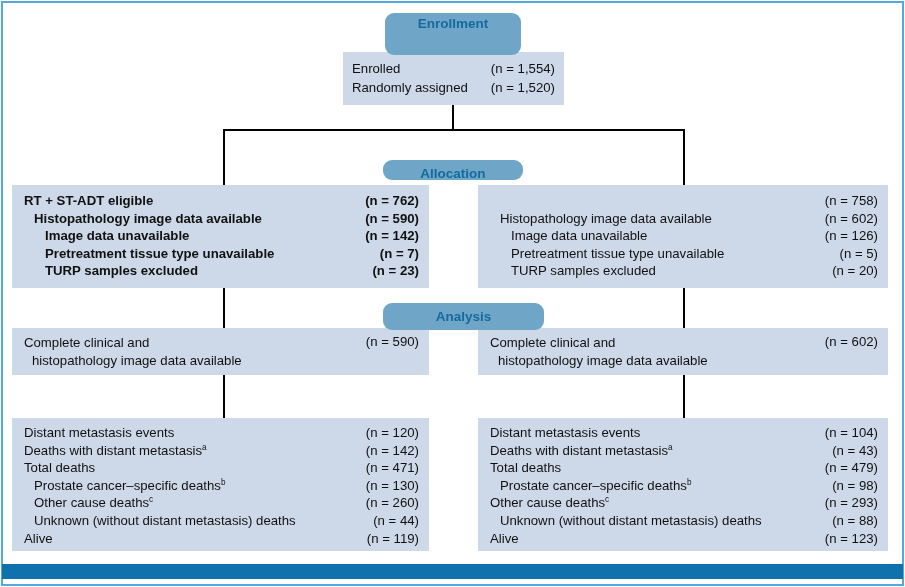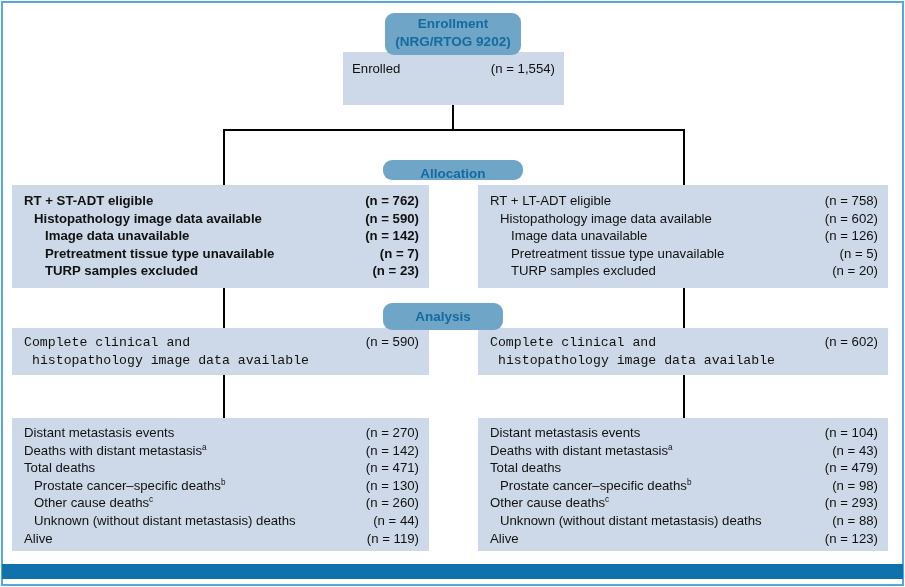--- a/index.html
+++ b/index.html
@@ -48,7 +48,6 @@
 
   <div class="hdr" style="left:385px;top:13px;width:136px;height:40px;padding-top:2px;">
     <div class="ln">Enrollment</div>
-    <div class="ln">(NRG/RTOG 9202)</div>
   </div>
 
   <div class="box" style="left:343px;top:52px;width:221px;height:53px;padding:8px 9px 8px 9px;">

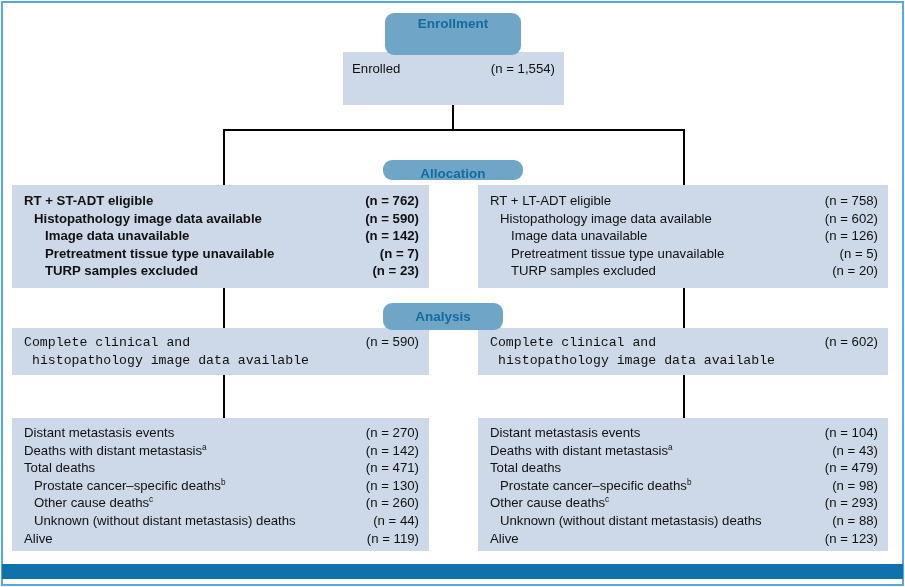--- a/index.html
+++ b/index.html
@@ -54,6 +54,10 @@
     <div class="row" style="line-height:18.5px;">
       <span class="lbl">Enrolled</span>
       <span class="val">(n = 1,554)</span>
+    </div>
+    <div class="row" style="line-height:18.5px;">
+      <span class="lbl">Randomly assigned</span>
+      <span class="val">(n = 1,520)</span>
     </div>
   </div>
 

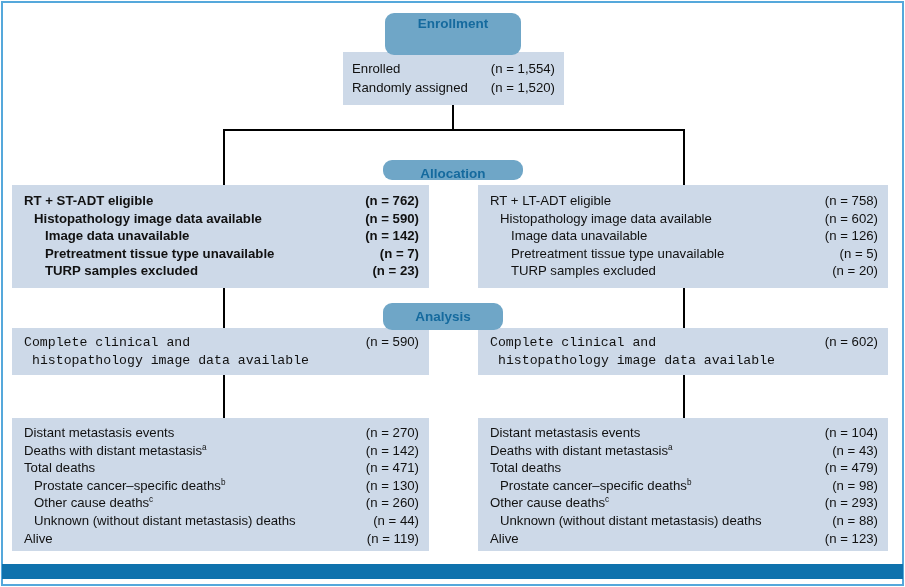--- a/index.html
+++ b/index.html
@@ -88,7 +88,6 @@
 
   <div class="box" style="left:478px;top:185px;width:410px;height:103px;">
     <div class="row">
-      <span class="lbl">RT + LT-ADT eligible</span>
       <span class="val">(n = 758)</span>
     </div>
     <div class="row">

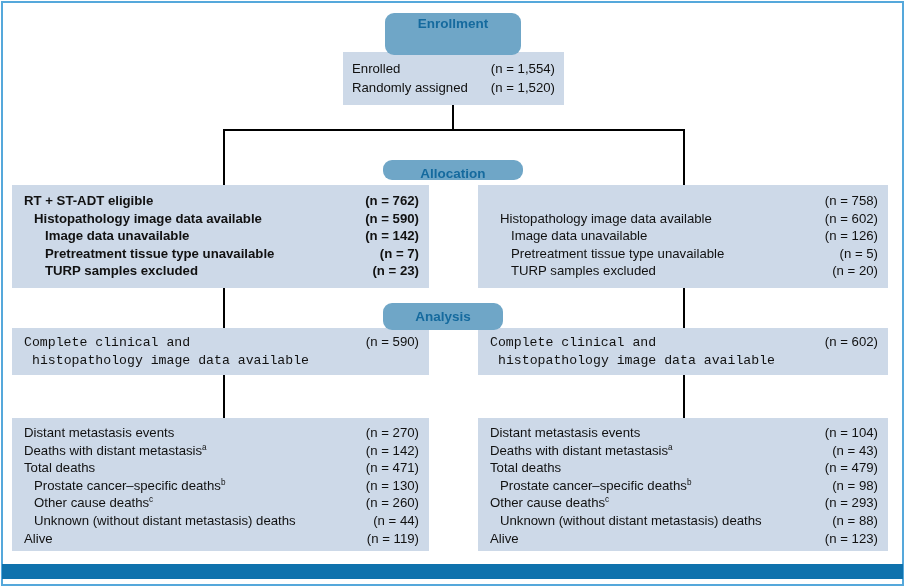--- a/index.html
+++ b/index.html
@@ -108,7 +108,7 @@
     </div>
   </div>
 
-  <div class="hdr" style="left:383px;top:303px;width:120px;height:27px;line-height:27px;">Analysis</div>
+  <div class="hdr" style="left:383px;top:303px;width:161px;height:27px;line-height:27px;">Analysis</div>
 
   <div class="box" style="left:12px;top:328px;width:417px;height:47px;padding-top:6px;">
     <div class="an-wrap">

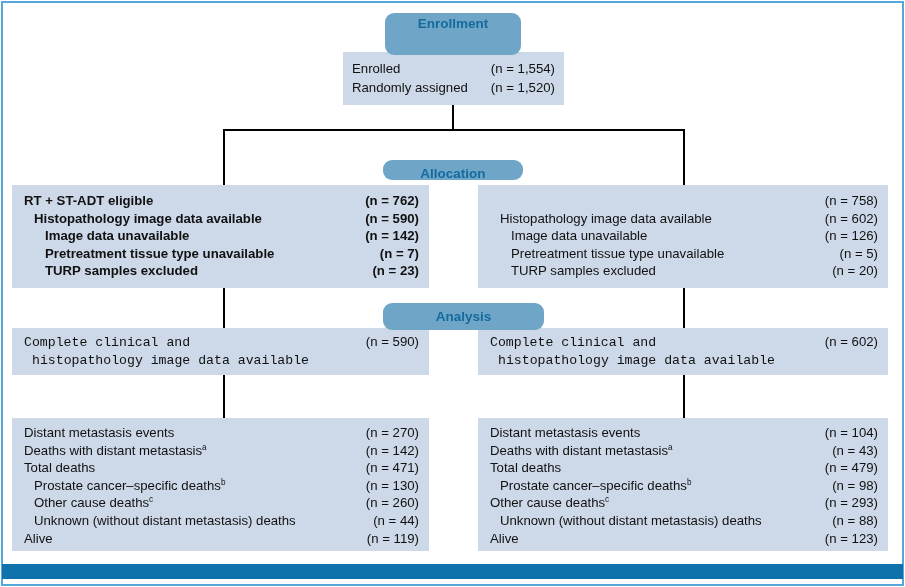--- a/index.html
+++ b/index.html
@@ -26,7 +26,7 @@
   sup{font-size:0.62em;line-height:0;}
   .line{position:absolute;background:#000;z-index:1;}
   .an-wrap{display:flex;align-items:flex-start;}
-  .an-lines{flex:1 1 auto;font-family:Liberation Mono, monospace;}
+  .an-lines{flex:1 1 auto;}
   .an-lines .ln2{padding-left:8px;}
   .an-wrap .val{margin-left:auto;padding-left:6px;white-space:pre;}
   .bottom-bar{position:absolute;left:2px;right:2px;top:564px;height:15px;background:#0f72ad;z-index:4;}

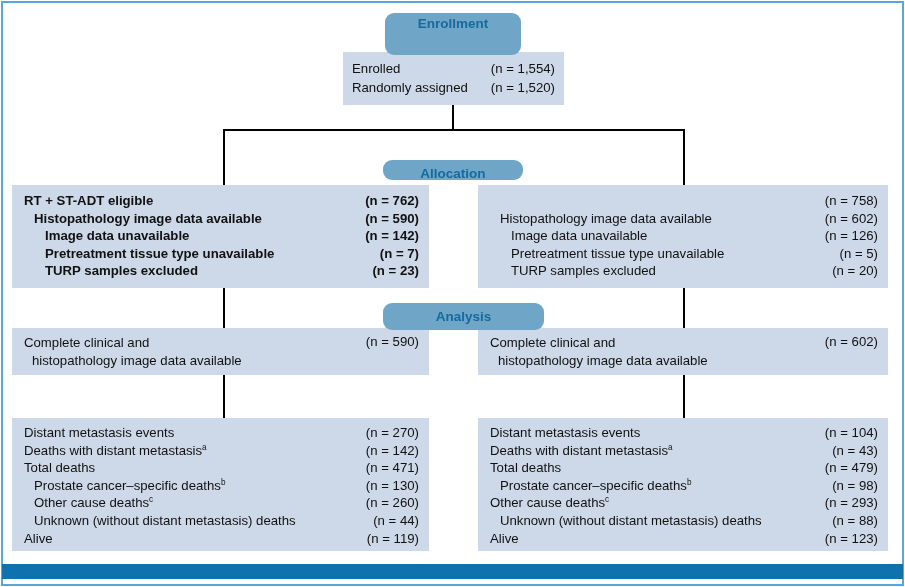--- a/index.html
+++ b/index.html
@@ -133,7 +133,7 @@
   <div class="box" style="left:12px;top:418px;width:417px;height:133px;padding-top:6px;padding-bottom:5px;">
     <div class="row">
       <span class="lbl">Distant metastasis events</span>
-      <span class="val">(n = 270)</span>
+      <span class="val">(n = 120)</span>
     </div>
     <div class="row">
       <span class="lbl"><span>Deaths with distant metastasis</span><sup>a</sup></span>

